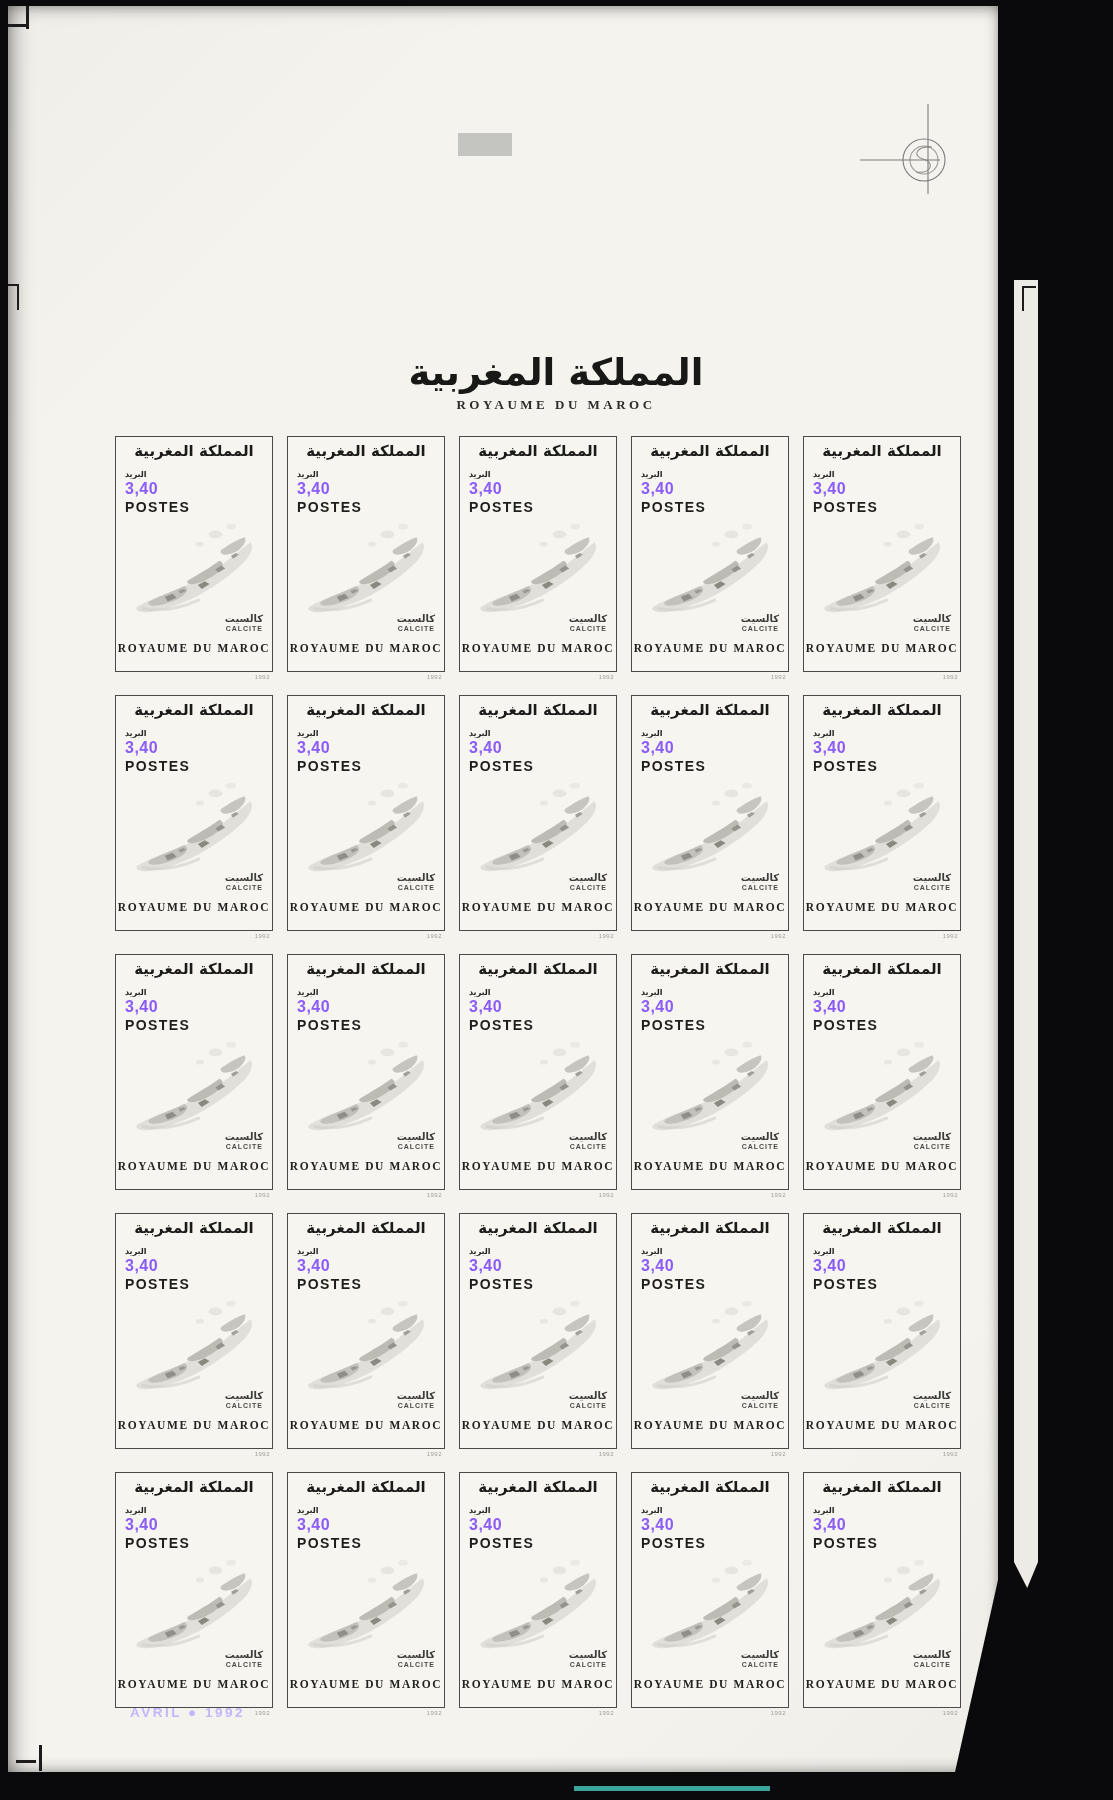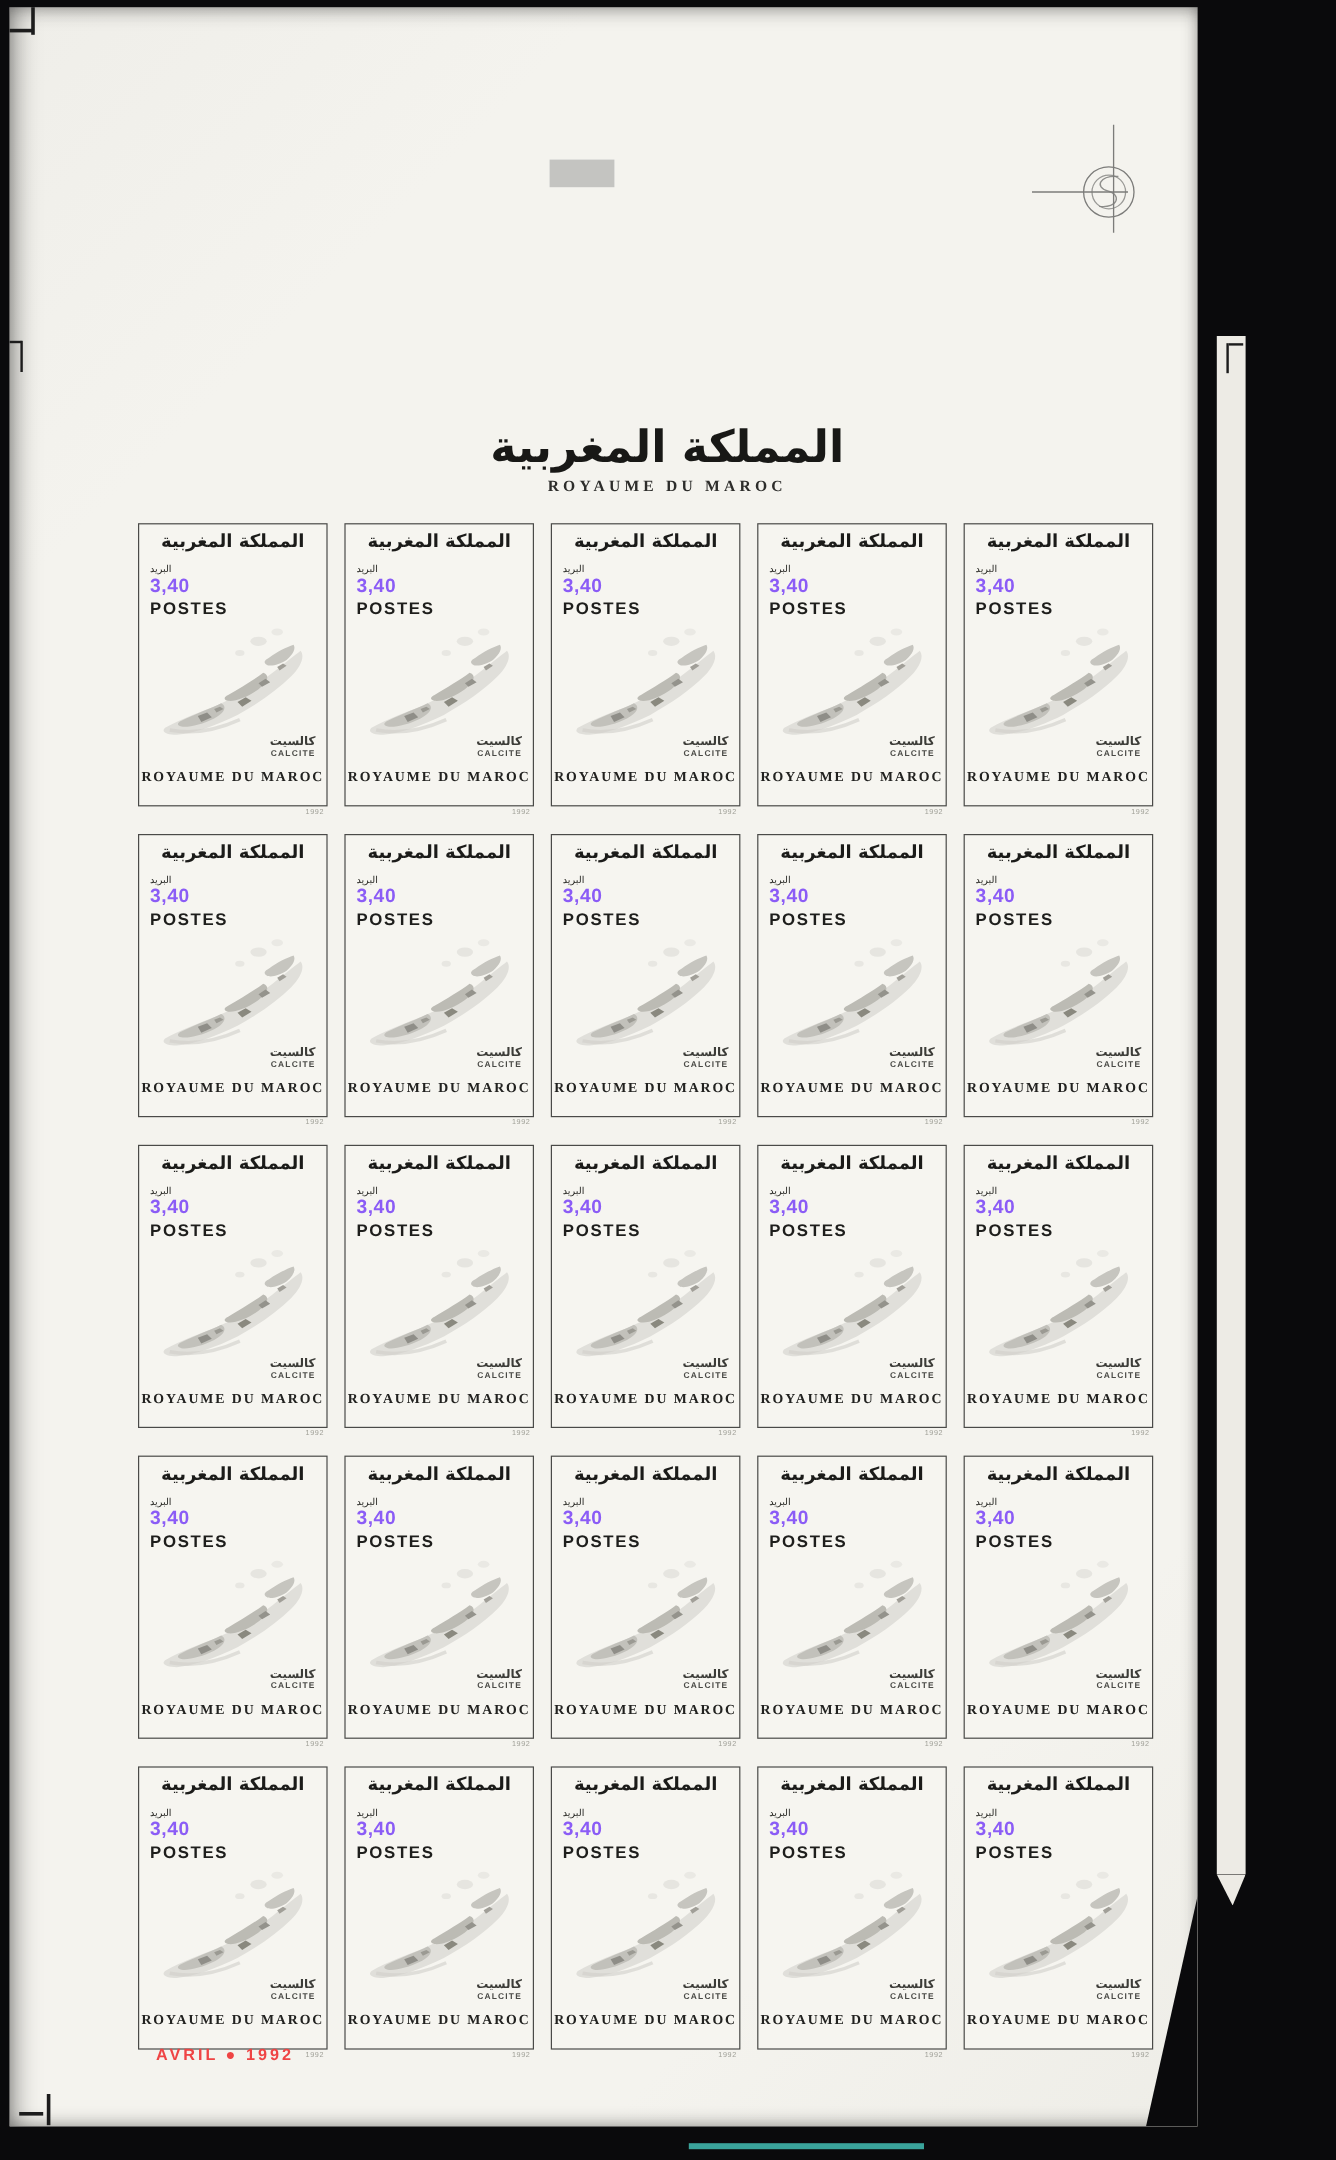--- a/index.html
+++ b/index.html
@@ -64,7 +64,7 @@
   }
   .s-postes-ar{
     position:absolute;top:33px;left:9px;direction:rtl;
-    font-family:"DejaVu Sans", sans-serif;font-weight:400;font-size:8px;color:#23231f;
+    font-family:"DejaVu Sans", sans-serif;font-weight:700;font-size:8px;color:#23231f;
   }
   .s-value{
     position:absolute;top:43px;left:9px;

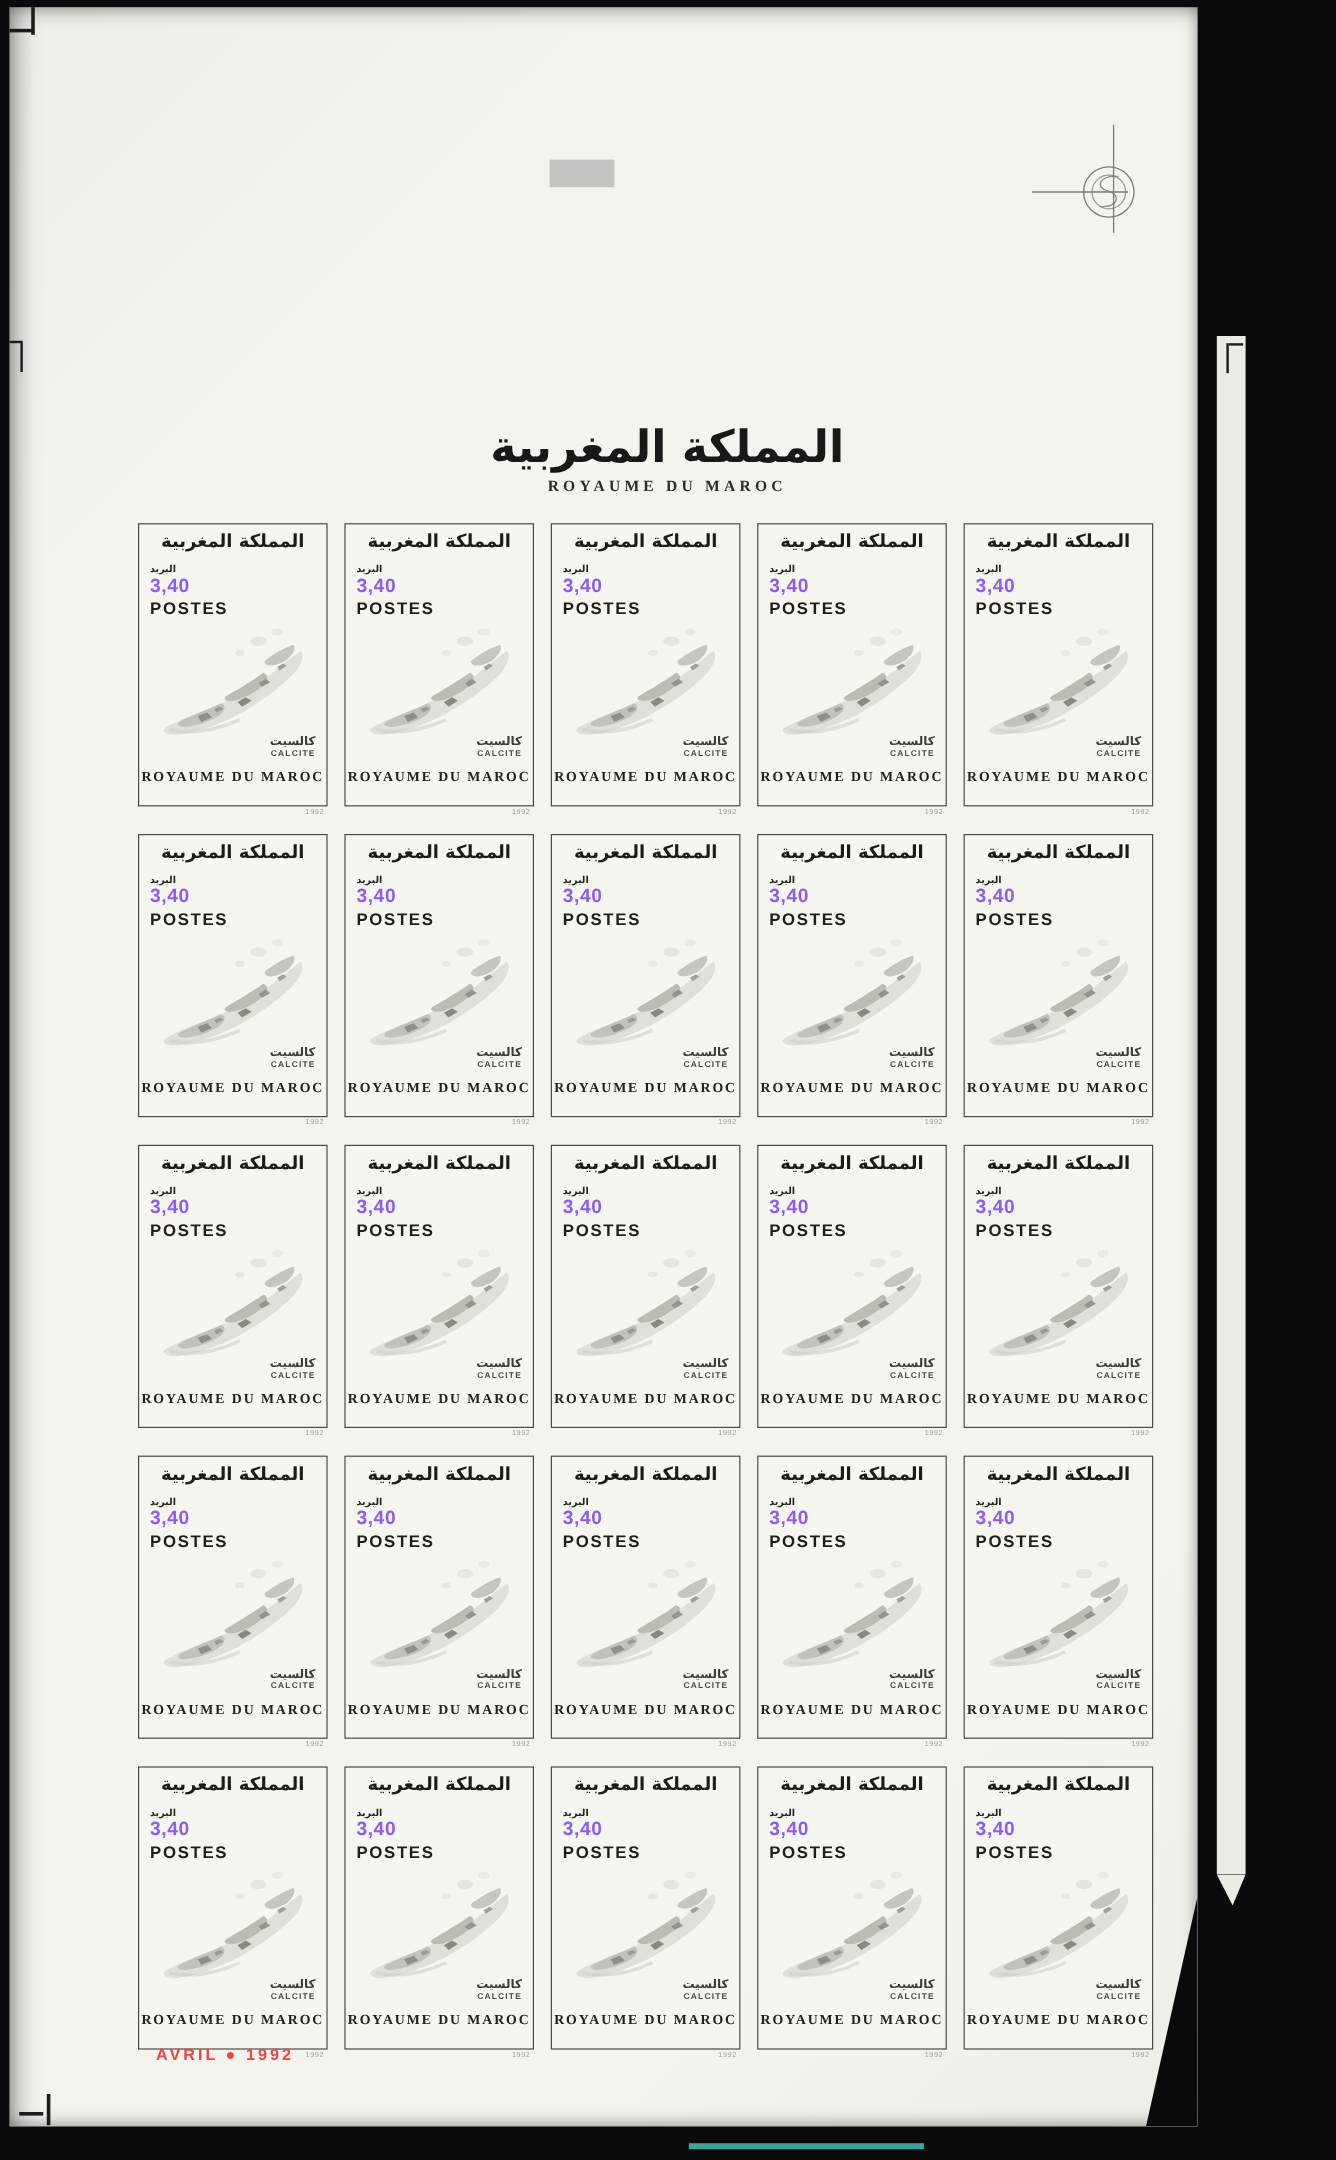--- a/index.html
+++ b/index.html
@@ -95,7 +95,7 @@
   
   .footer{
     position:absolute;left:130px;top:1705px;
-    font-weight:700;font-size:13.5px;letter-spacing:2.5px;color:#ef4444;
+    font-weight:700;font-size:13.5px;letter-spacing:2.5px;color:#c4b5fd;
   }
   .hidden-defs{position:absolute;width:0;height:0;overflow:hidden;}
 </style>

